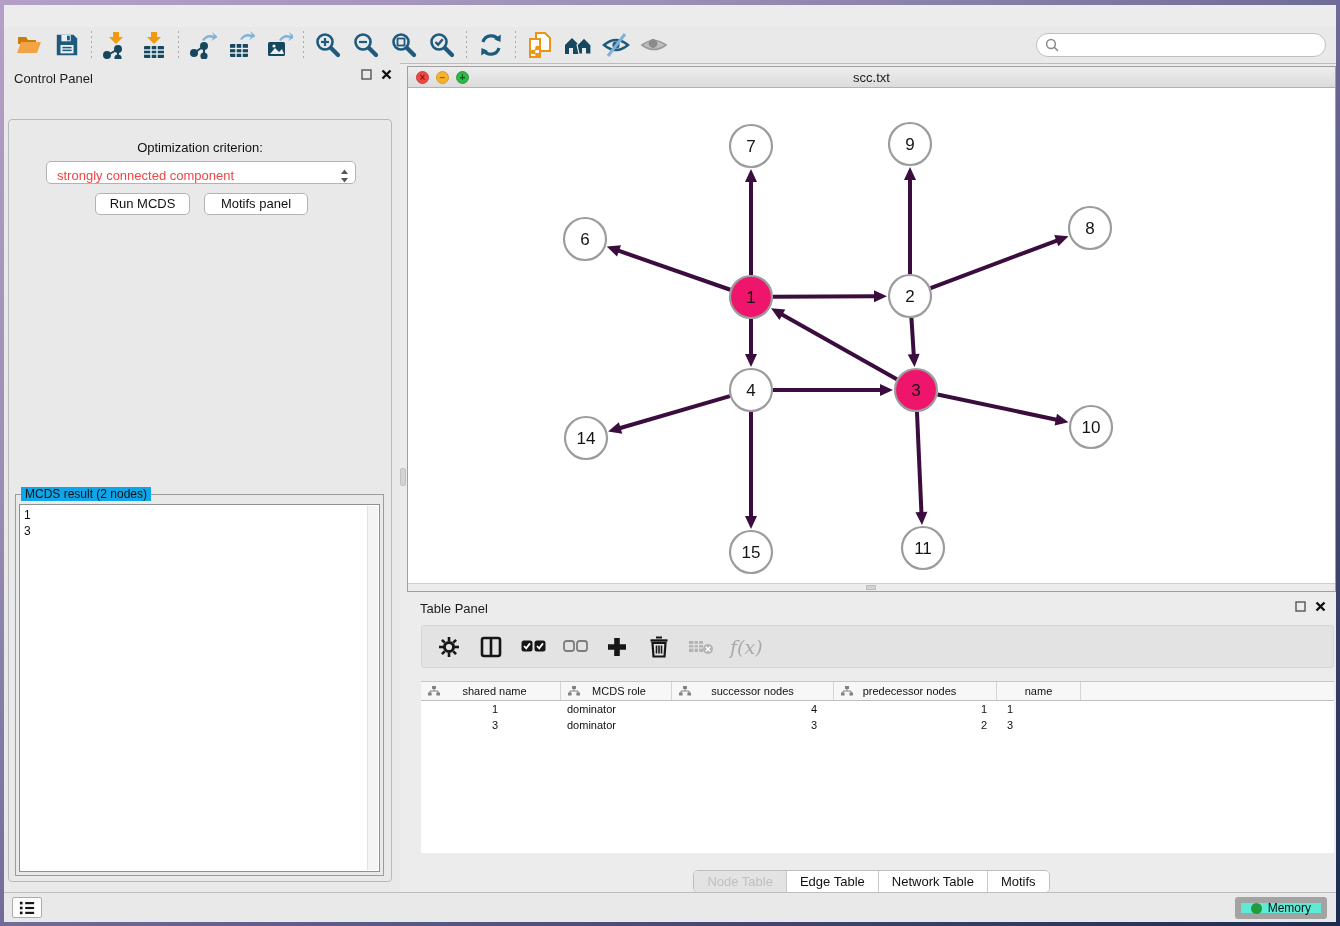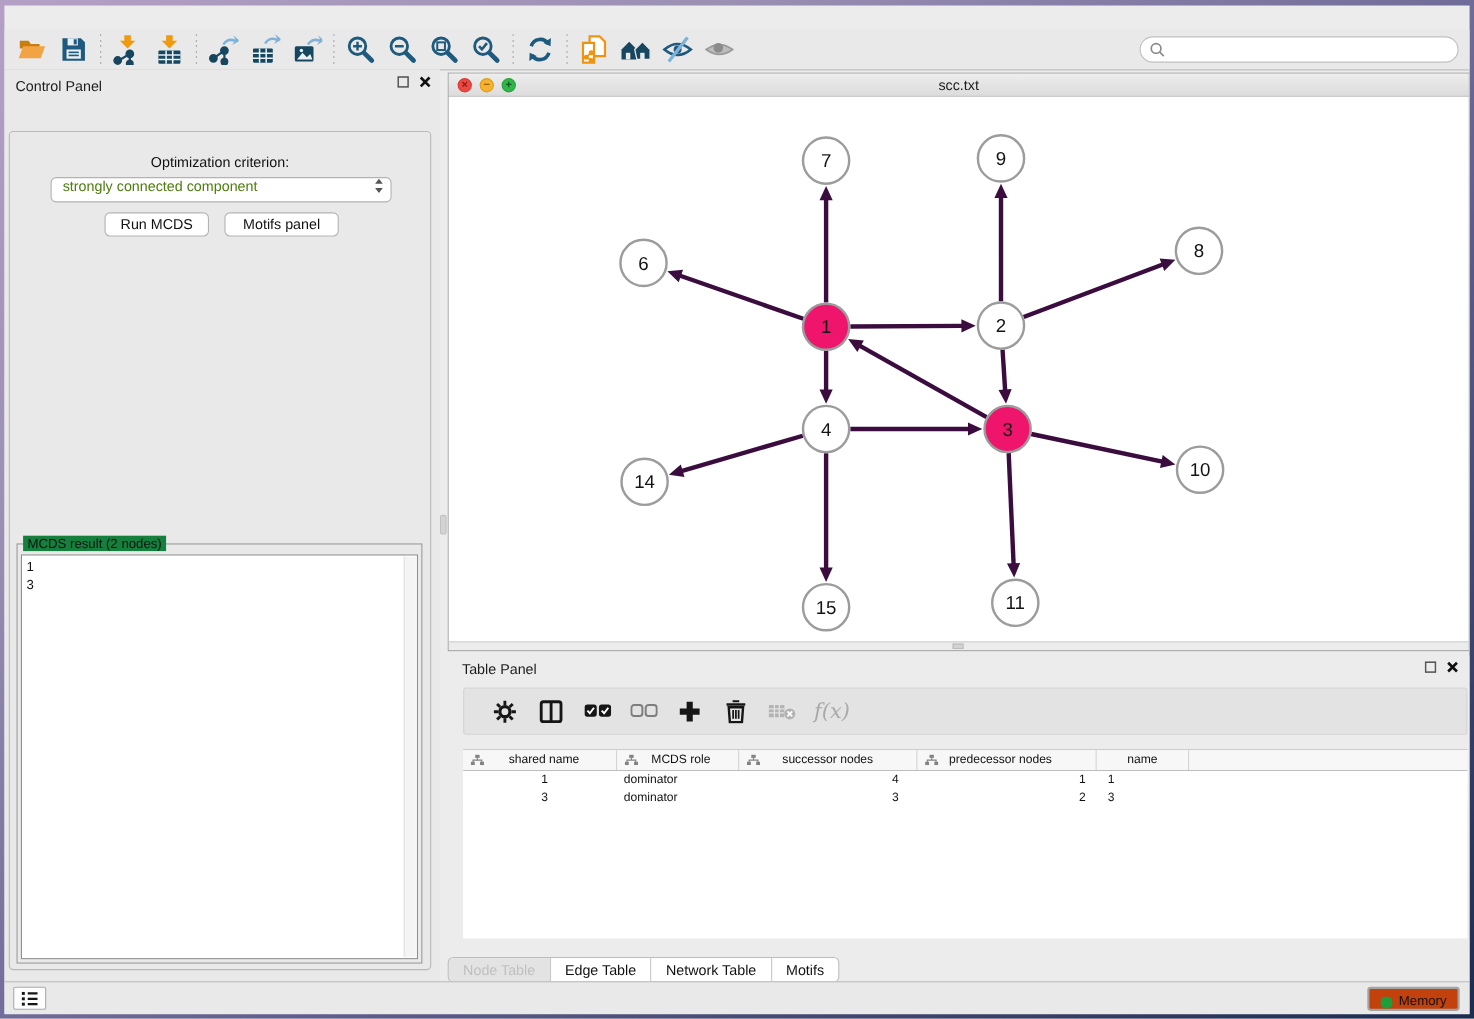--- a/index.html
+++ b/index.html
@@ -49,8 +49,8 @@
     border:1px solid #b9b9b9; border-radius:4px; background:#e9e9e9; }
   .opt-label { position:absolute; top:20px; left:0; right:0; text-align:center; font-size:13px; color:#111; }
   .select { position:absolute; top:41px; left:37px; width:310px; height:23px; background:#fff;
-    border:1px solid #b3b3b3; border-radius:5px; display:flex; align-items:flex-start;
-    padding:0 6px 0 10px; font-size:13px; color:#4d7c0f; }
+    border:1px solid #b3b3b3; border-radius:5px; display:flex; align-items:flex-end;
+    padding:0 6px 0 10px; font-size:13px; color:#ef4444; }
   .select .chev { margin-left:auto; }
   .btn-row { position:absolute; top:73px; left:0; right:0; }
   .push-btn { position:absolute; height:22px; background:#fff; border:1px solid #b3b3b3;

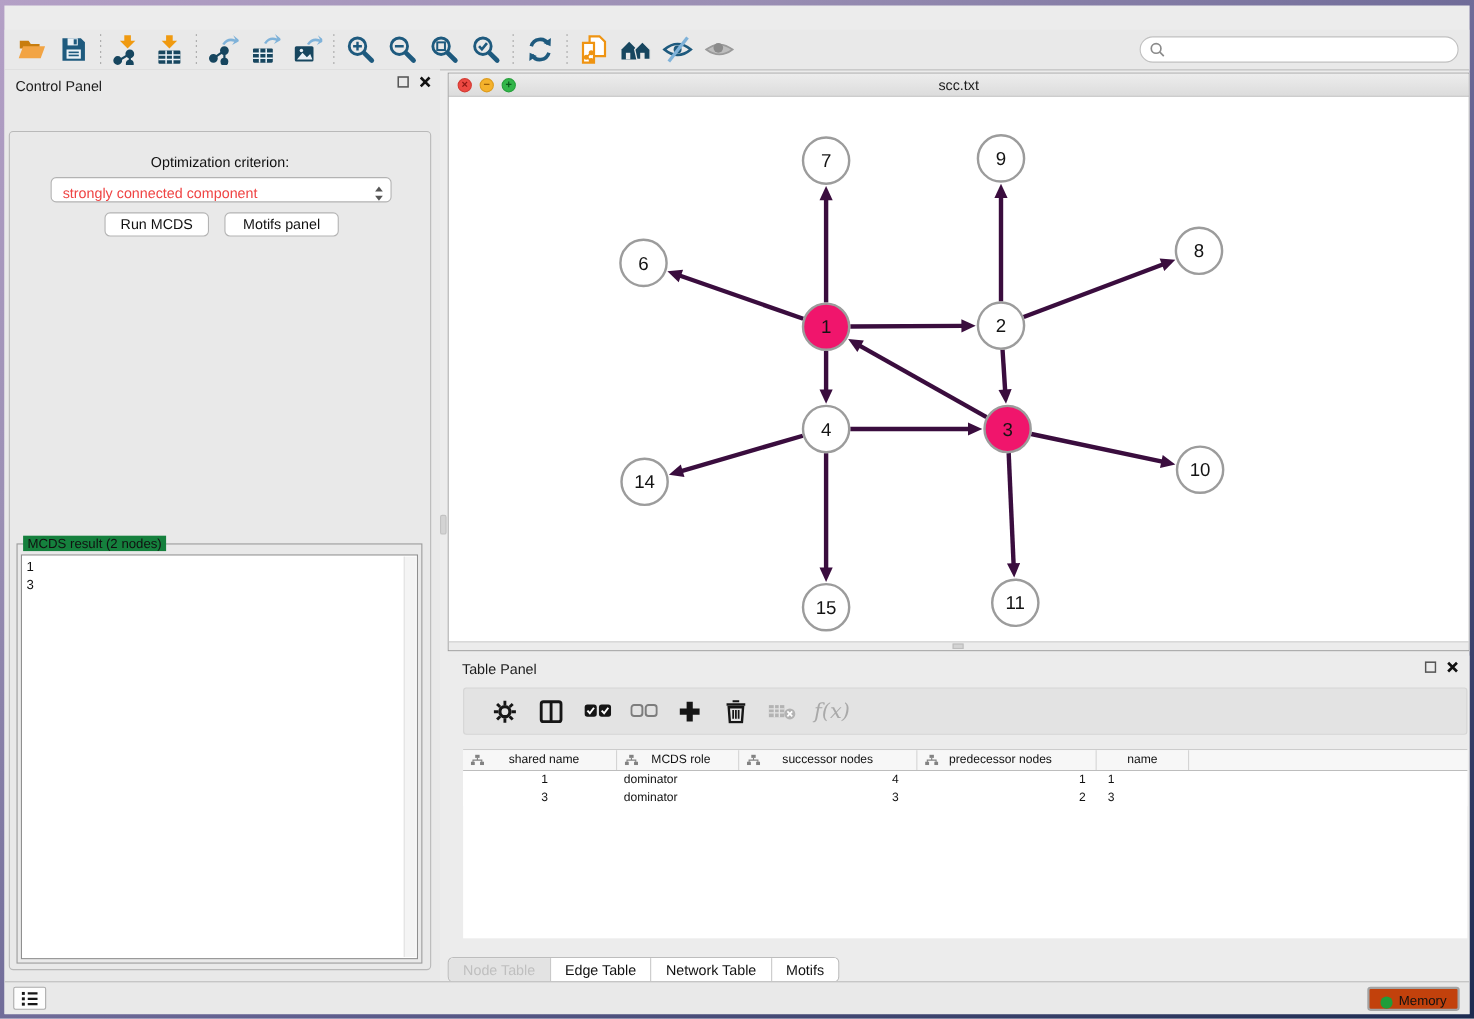--- a/index.html
+++ b/index.html
@@ -57,7 +57,7 @@
     border-radius:5px; font-size:13px; color:#111; text-align:center; line-height:20px; }
   .result-box { position:absolute; left:6px; right:7px; top:374px; bottom:5px;
     border:1px solid #9c9c9c; }
-  .result-legend { position:absolute; top:-8px; left:5px; background:#15803d;
+  .result-legend { position:absolute; top:-8px; left:5px; background:#0ea5e9;
     padding:0 4px; font-size:12px; color:#111; }
   .result-area { position:absolute; left:3px; right:3px; top:9px; bottom:3px;
     background:#fff; border:1px solid #8f8f8f; font-size:12px; color:#111;

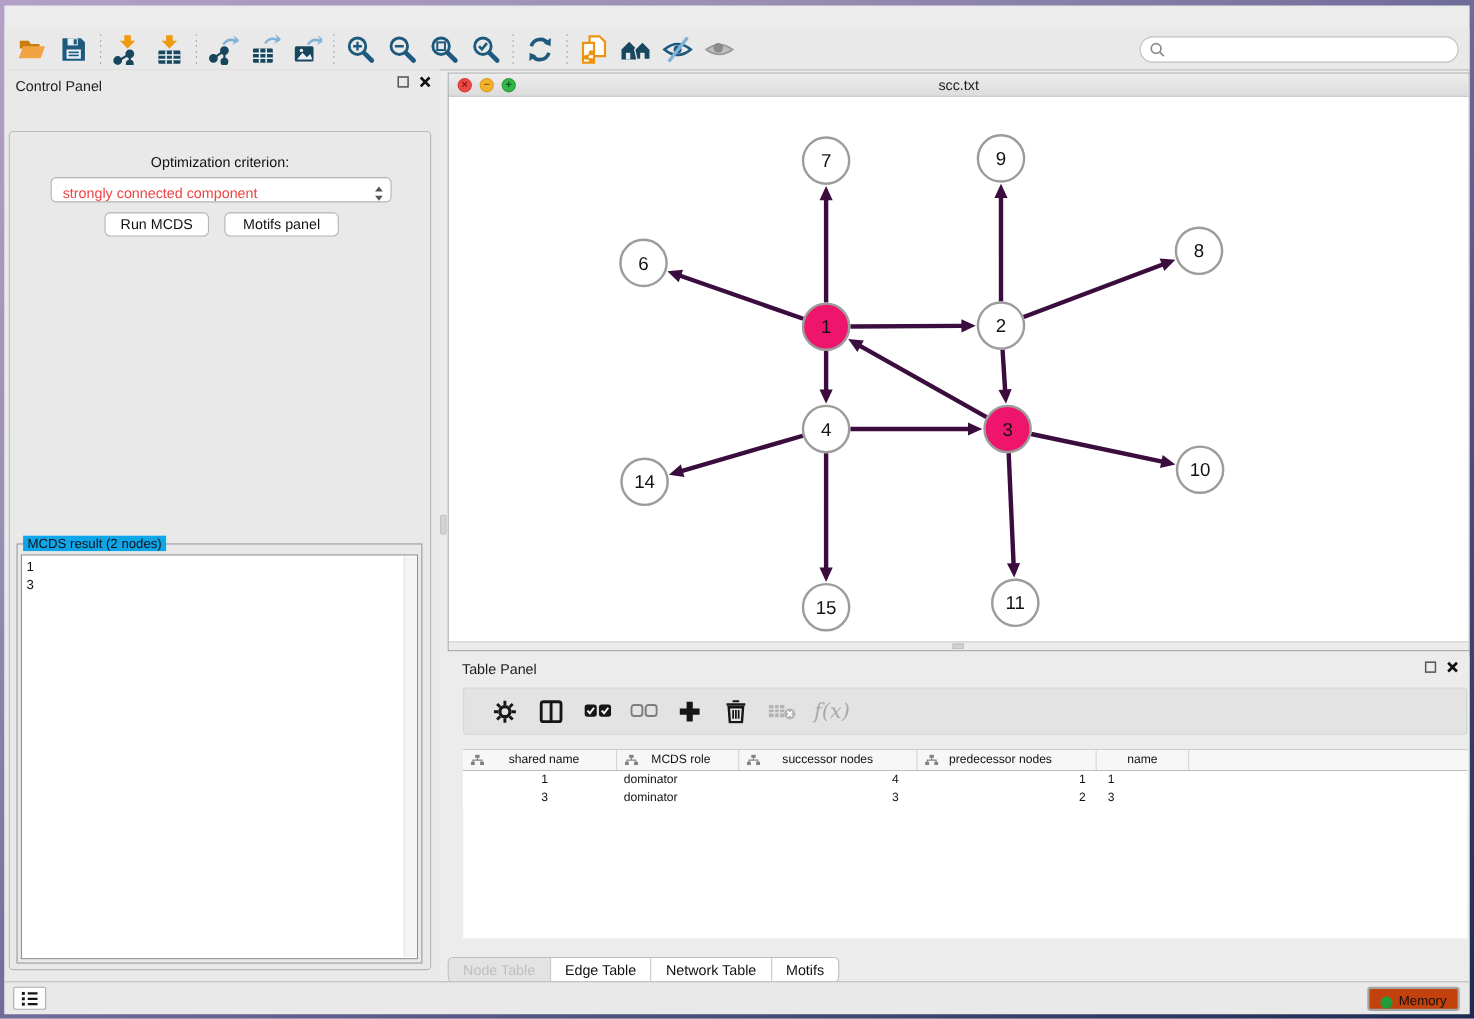--- a/index.html
+++ b/index.html
@@ -86,7 +86,7 @@
   .tp-header { position:absolute; left:13px; top:5px; }
   .tp-toolbar { position:absolute; left:14px; top:29px; width:913px; height:43px;
     background:#e3e3e3; border:1px solid #d5d5d5; border-radius:3px;
-    display:flex; align-items:center; gap:16px; padding-left:24px; }
+    display:flex; align-items:center; gap:16px; padding-left:14px; }
   .tp-btn { width:26px; height:26px; display:flex; align-items:center; justify-content:center;
     background:none; border:none; }
   .fx-label { font-size:19px; font-style:italic; color:#a9a9a9; font-family:"DejaVu Serif","Liberation Serif",serif; }

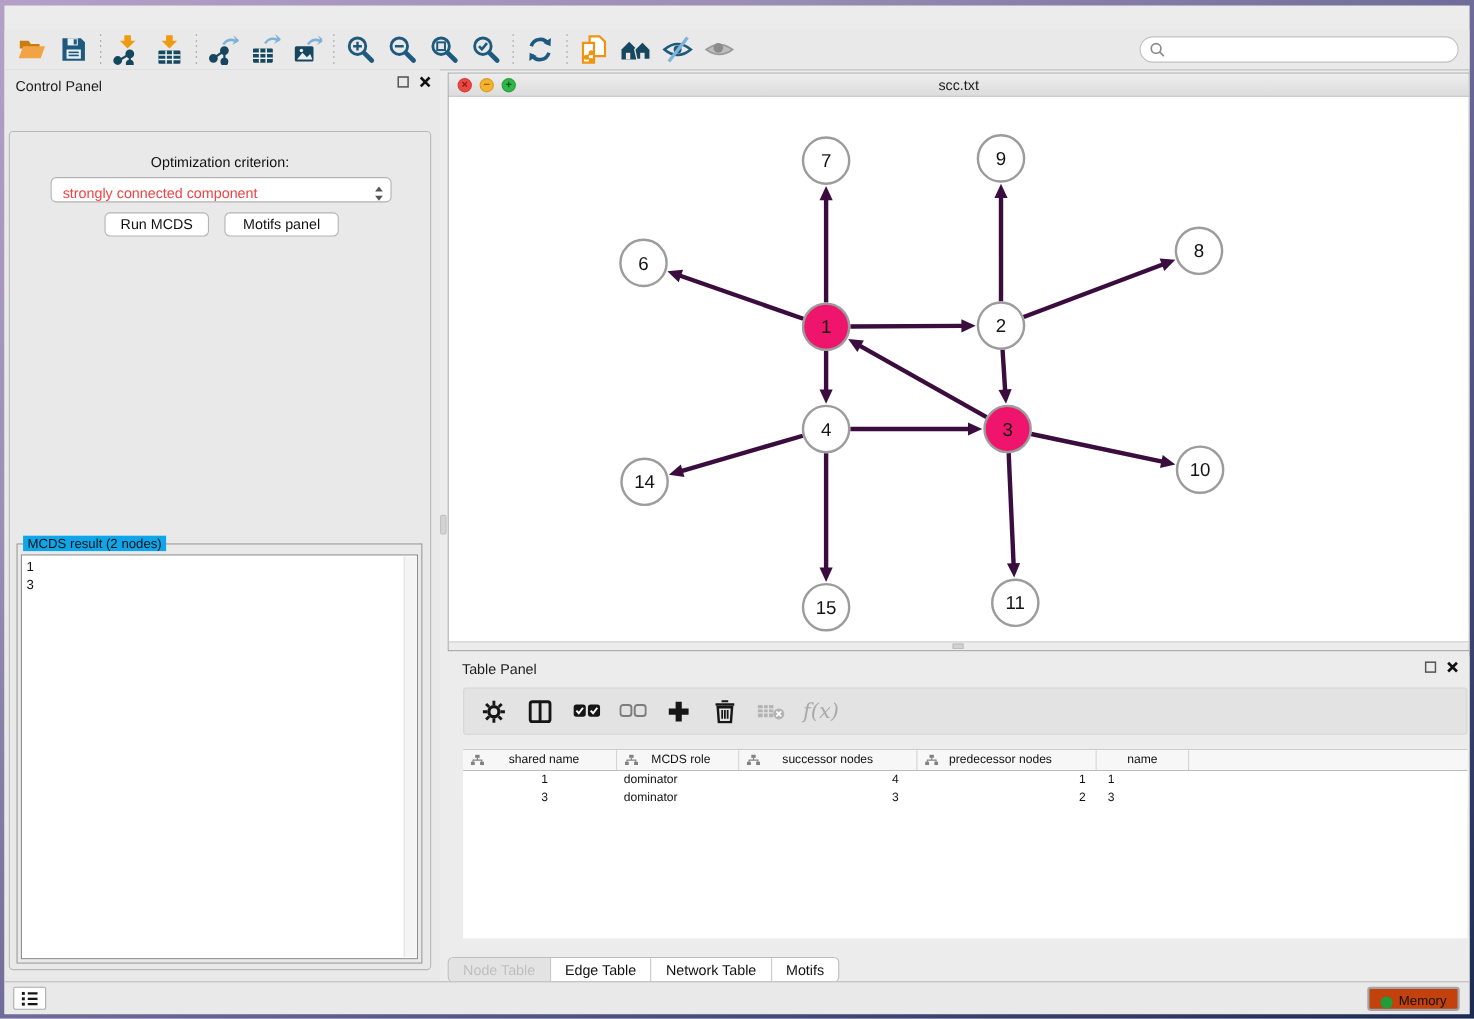--- a/index.html
+++ b/index.html
@@ -104,7 +104,7 @@
   .c2{ width:162px; padding-right:17px; text-align:right; }
   .c3{ width:163px; padding-right:10px; text-align:right; }
   .c4{ width:84px;  padding-left:10px; }
-  .tp-tabs { position:absolute; left:0; right:0; top:274px; display:flex; justify-content:flex-start; }
+  .tp-tabs { position:absolute; left:0; right:0; top:274px; display:flex; justify-content:center; }
   
   .statusbar { position:absolute; left:0; bottom:0; right:0; height:30px;
     background:#e9e9e9; border-top:1px solid #bdbdbd; }

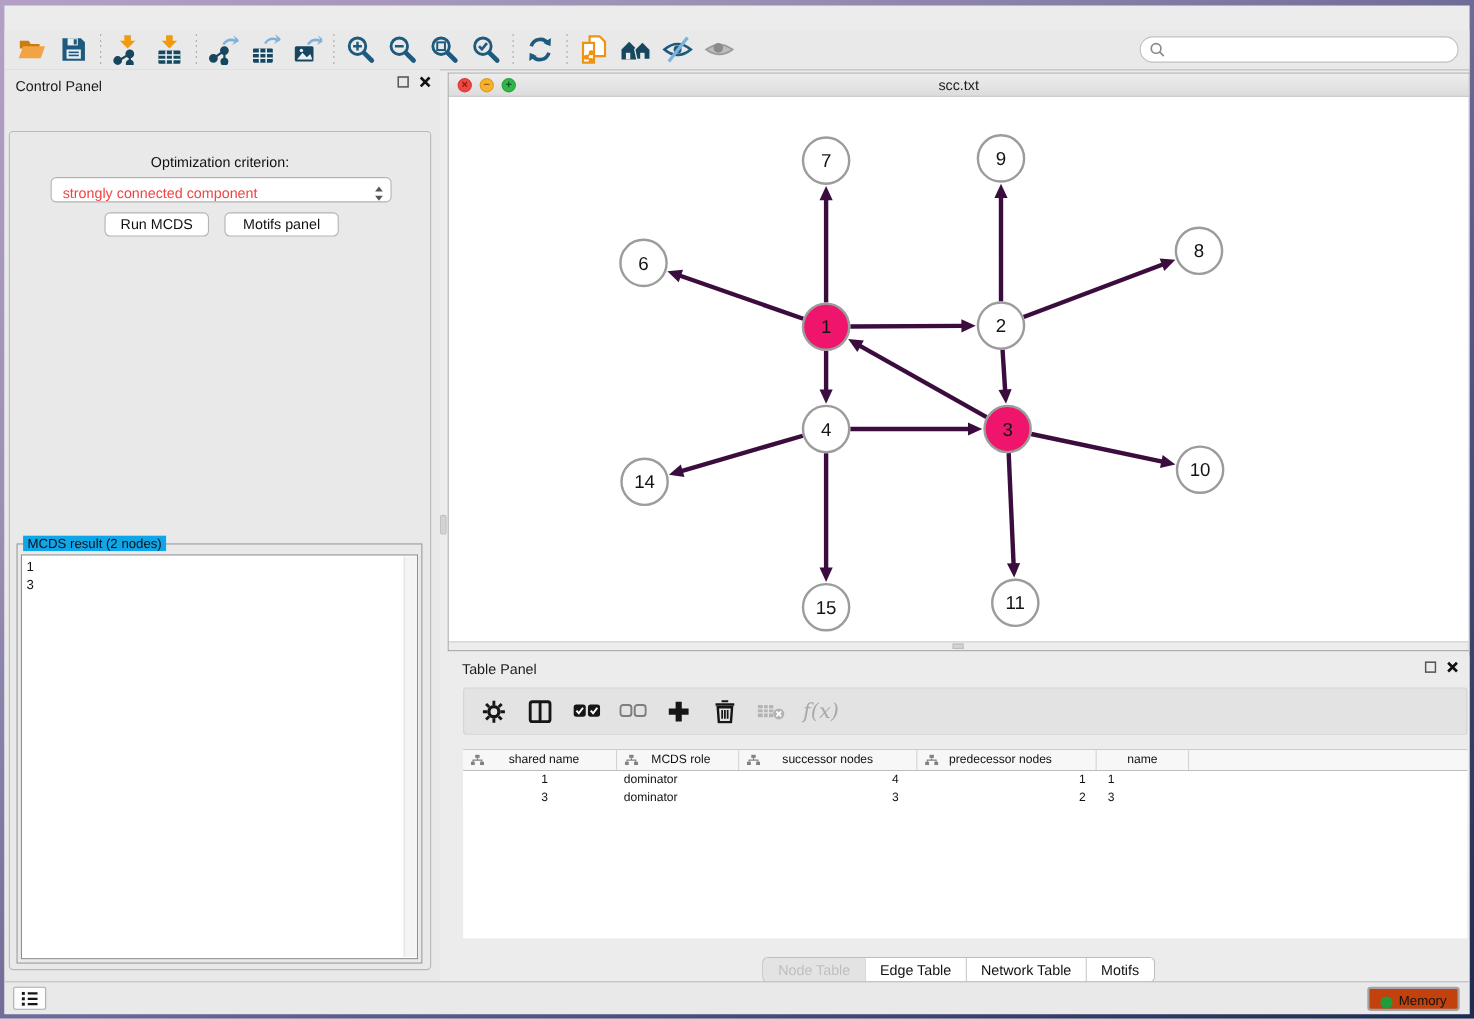--- a/index.html
+++ b/index.html
@@ -110,8 +110,8 @@
     background:#e9e9e9; border-top:1px solid #bdbdbd; }
   .sb-left-btn { position:absolute; left:8px; top:4px; width:30px; height:21px; background:#fdfdfd;
     border:1px solid #ababab; border-radius:2px; display:flex; align-items:center; justify-content:center; }
-  .memory-btn { position:absolute; right:9px; top:4px; height:22px; background:#c2410c;
-    border:2px solid #a3a3a3; border-radius:3px; display:flex; align-items:flex-end;
+  .memory-btn { position:absolute; right:9px; top:4px; height:22px; background:#5eead4;
+    border:6px solid #a3a3a3; border-radius:3px; display:flex; align-items:center;
     gap:6px; padding:0 10px; font-size:12px; color:#111; }
   .mem-dot { width:11px; height:11px; border-radius:50%; background:#1f9d3a; }
   svg { display:block; }

